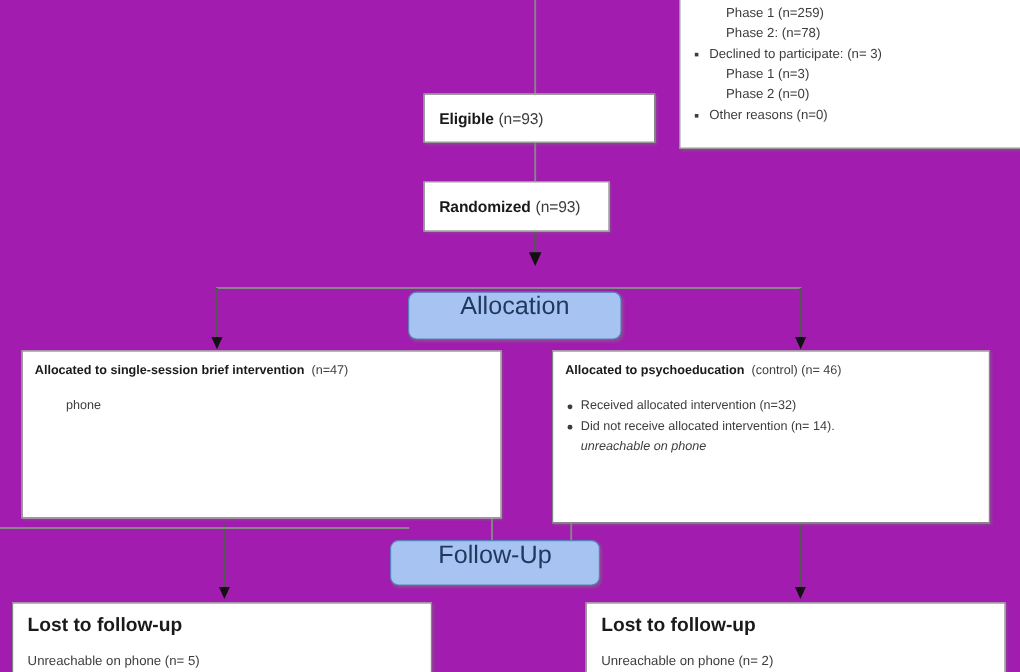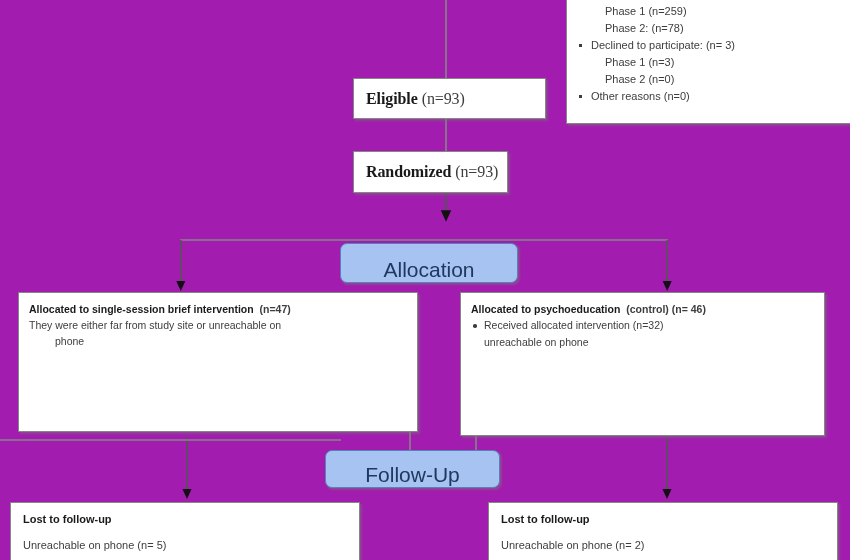--- a/index.html
+++ b/index.html
@@ -25,10 +25,9 @@
   }
   .node-title {
     font-weight: bold;
-    font-size: 16px;
+    font-size: 13px;
     color: #1a1a1a;
     letter-spacing: -0.1px;
-    font-family: Liberation Serif, serif;
   }
   .node-sub {
     font-weight: normal;

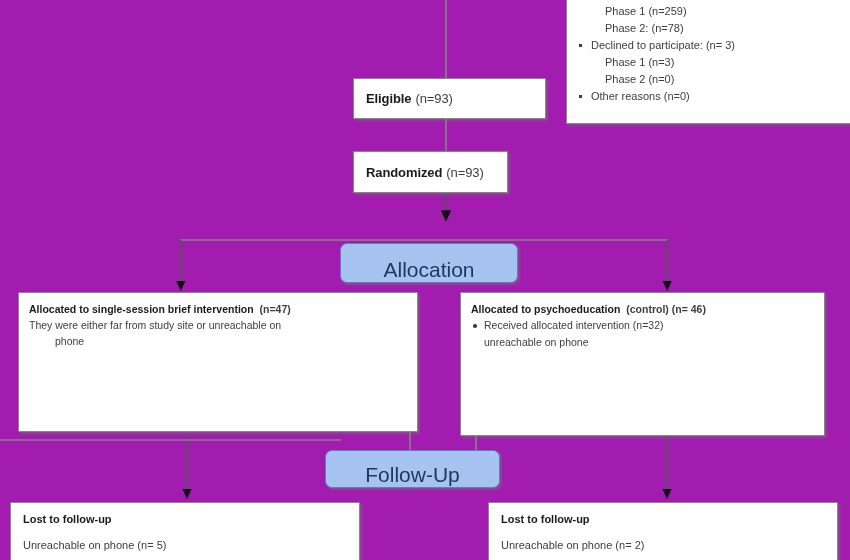--- a/index.html
+++ b/index.html
@@ -78,7 +78,7 @@
     border: 1px solid #5b7fba;
     border-radius: 7px;
     display: flex;
-    align-items: flex-end;
+    align-items: flex-start;
     justify-content: center;
     font-size: 21px;
     color: #20385e;

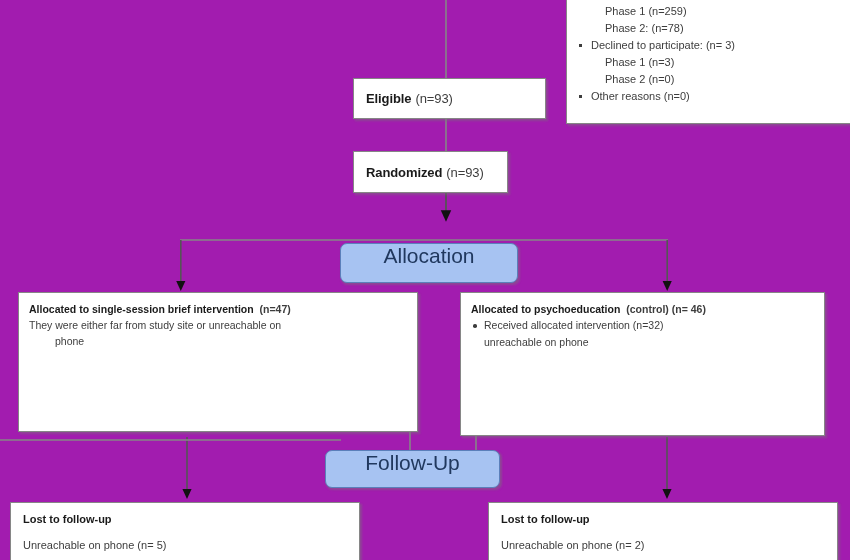--- a/index.html
+++ b/index.html
@@ -94,8 +94,7 @@
   .alloc-head {
     font-size: 10.5px;
     line-height: 15px;
-    margin-bottom: 0;
-    font-weight: bold;
+    margin-bottom: 13px;
   }
   .alloc-head b { color: #1a1a1a; }
   .alloc-list {

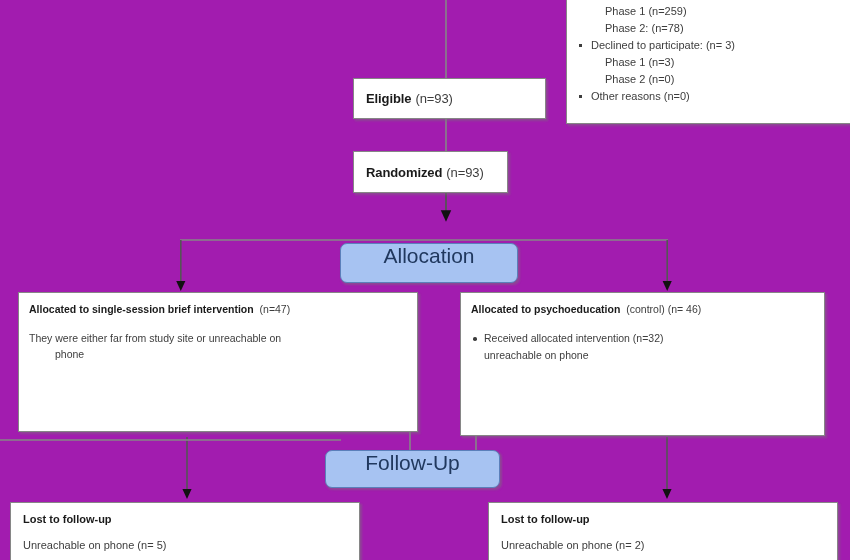--- a/index.html
+++ b/index.html
@@ -207,7 +207,6 @@
       <b>Allocated to single-session brief intervention</b>
       <span style="margin-left:3px;">(n=47)</span>
     </div>
-    <div class="alloc-cont">They were either far from study site or unreachable on</div>
     <div class="alloc-cont-indent">phone</div>
   </div>
 

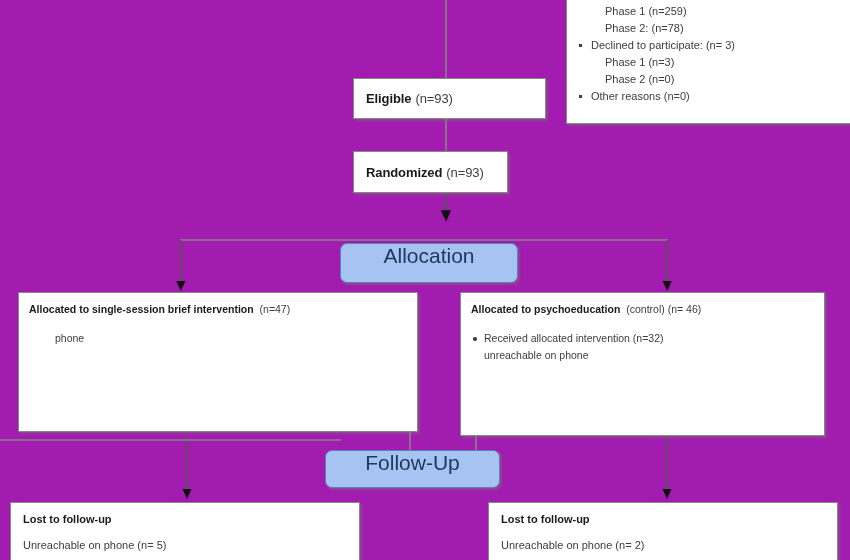--- a/index.html
+++ b/index.html
@@ -217,6 +217,7 @@
     </div>
     <ul class="alloc-list">
       <li class="alloc-item">Received allocated intervention (n=32)</li>
+      <li class="alloc-item">Did not receive allocated intervention (n= 14).</li>
     </ul>
     <div class="alloc-cont" style="padding-left:13px;">unreachable on phone</div>
   </div>

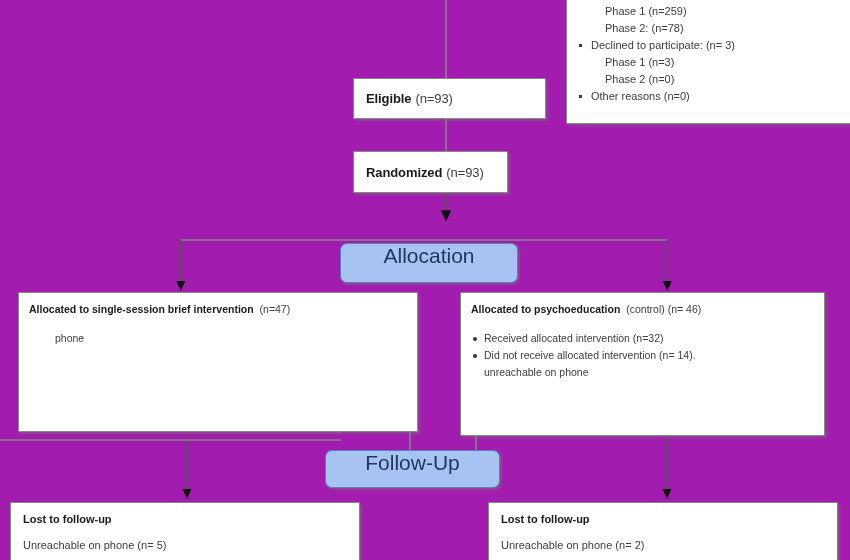--- a/index.html
+++ b/index.html
@@ -219,7 +219,7 @@
       <li class="alloc-item">Received allocated intervention (n=32)</li>
       <li class="alloc-item">Did not receive allocated intervention (n= 14).</li>
     </ul>
-    <div class="alloc-cont" style="padding-left:13px;">unreachable on phone</div>
+    <div class="alloc-cont" style="padding-left:13px;font-style:italic;">unreachable on phone</div>
   </div>
 
   <div class="stage-banner" id="followup-banner" style="left:325px; top:450px; width:175px; height:38px;">

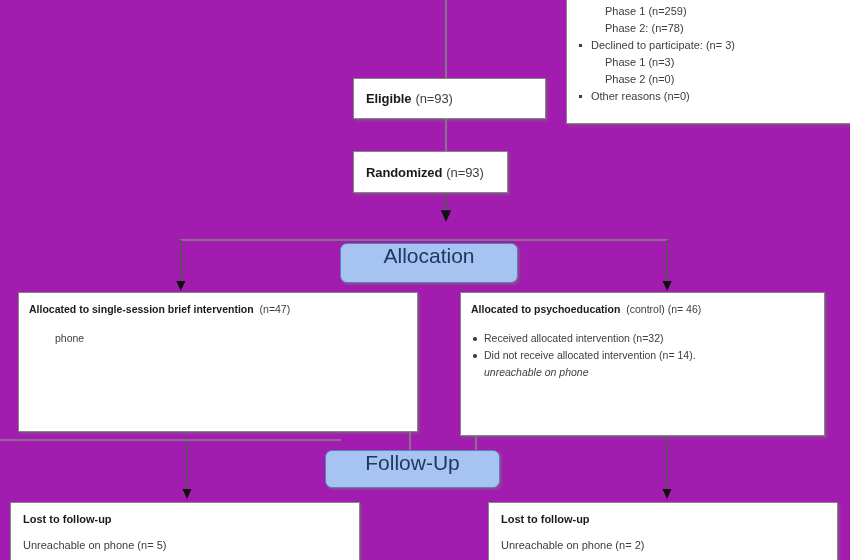--- a/index.html
+++ b/index.html
@@ -133,7 +133,7 @@
   .lost-head {
     font-weight: bold;
     color: #1a1a1a;
-    font-size: 11px;
+    font-size: 16px;
     margin-bottom: 13px;
   }
   .lost-line { line-height: 15px; }

